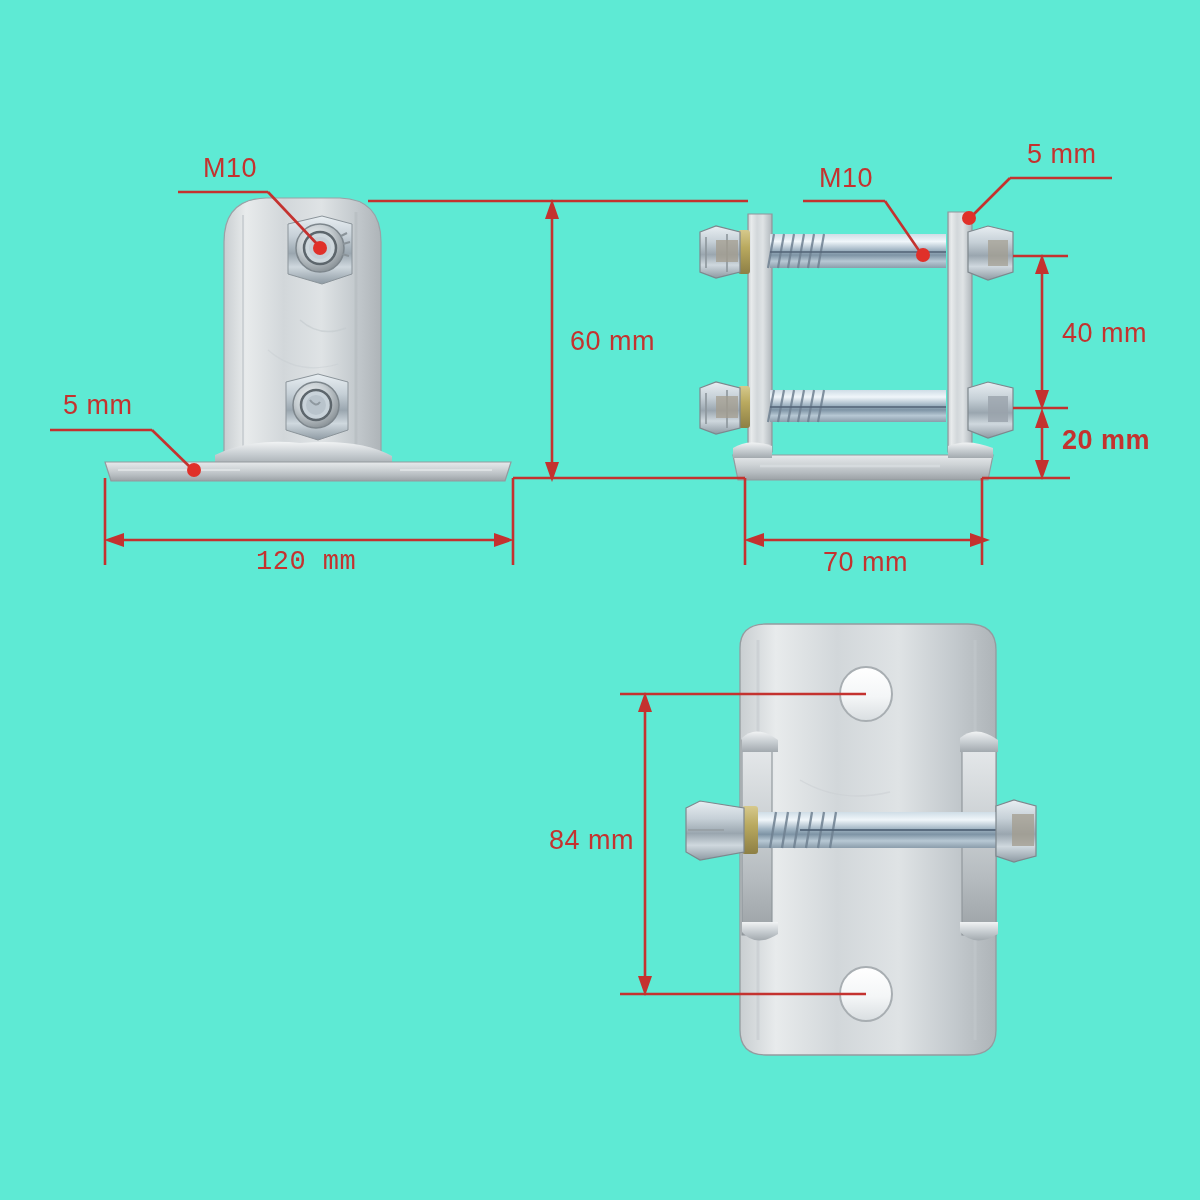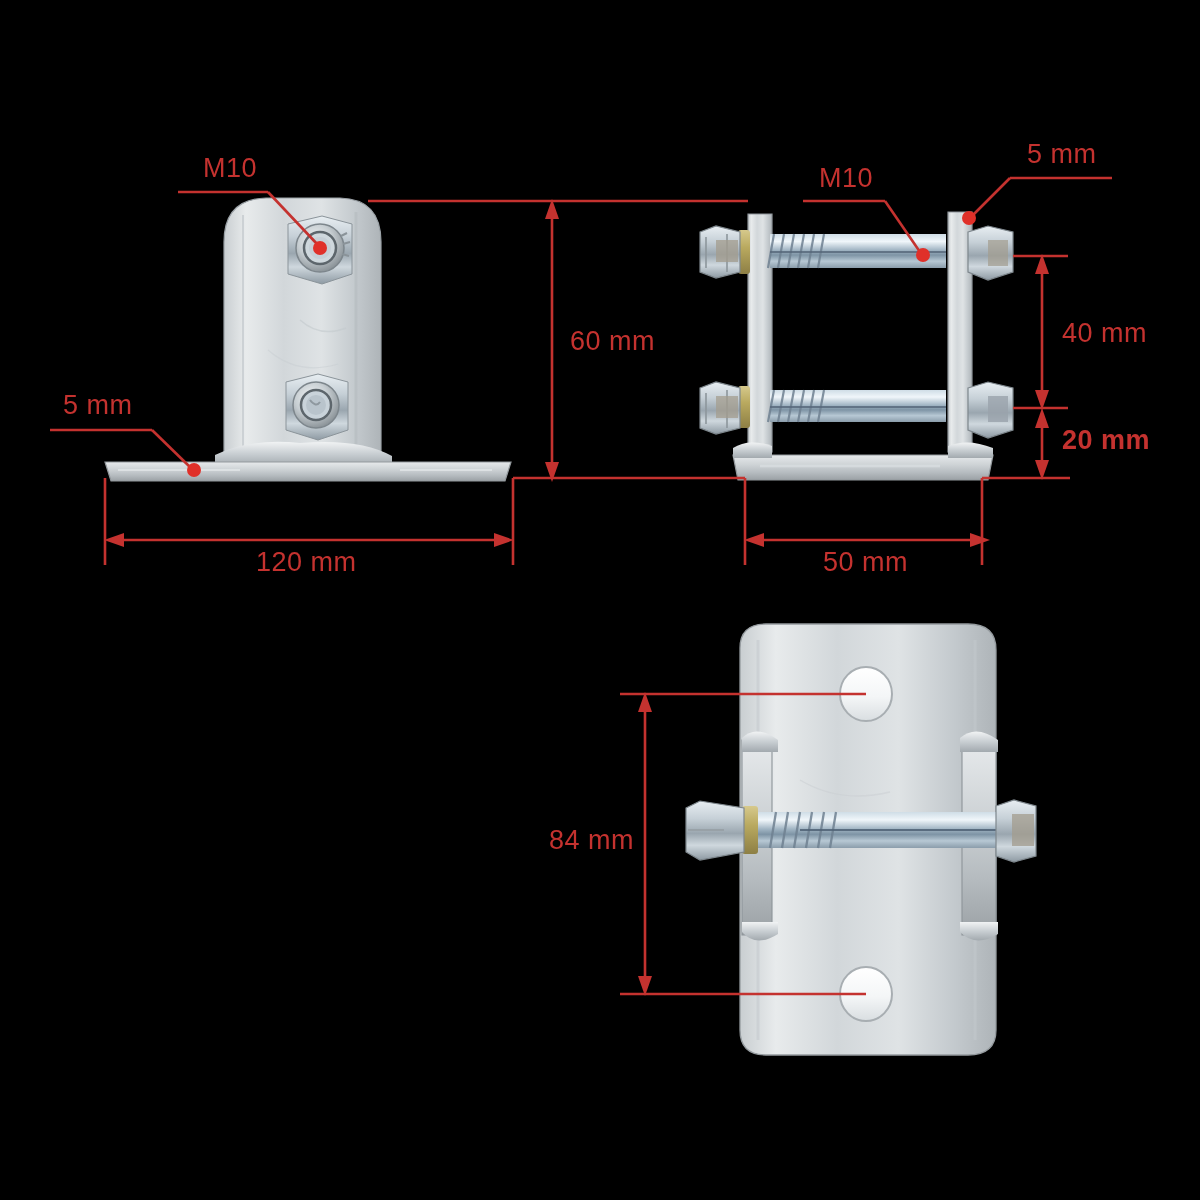--- a/index.html
+++ b/index.html
@@ -12,7 +12,7 @@
     position: relative;
     width: 1200px;
     height: 1200px;
-    background: #000000;
+    background: #5eead4;
     overflow: hidden;
     font-family: "Liberation Sans", sans-serif;
   }

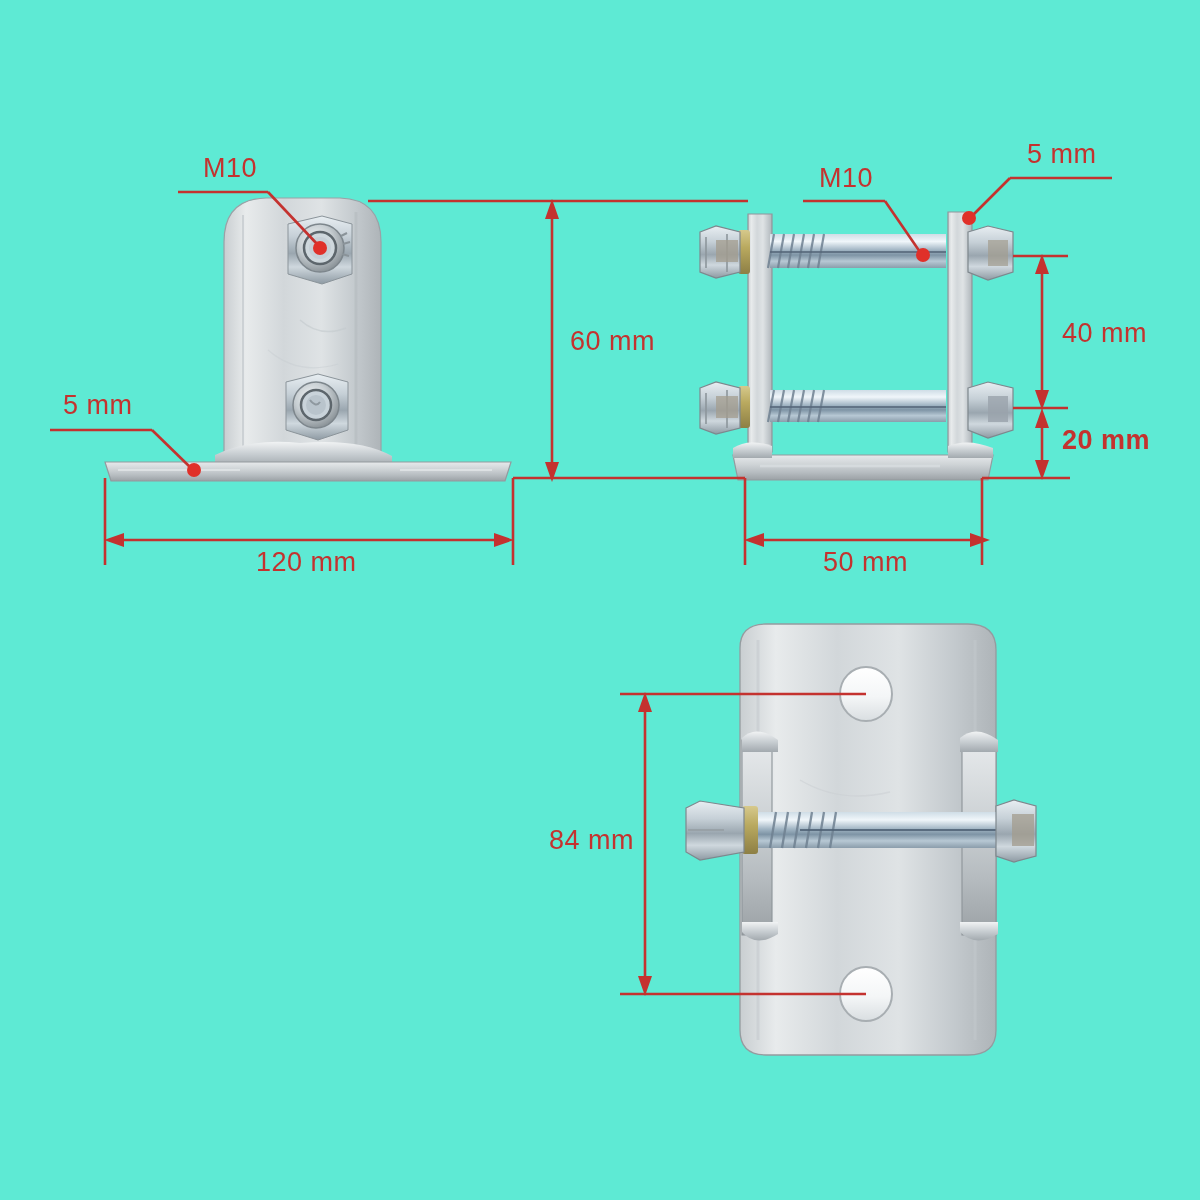--- a/index.html
+++ b/index.html
@@ -277,7 +277,7 @@
 
   <div class="dim-label" style="left:570px; top:328px;">60 mm</div>
 
-  <div class="dim-label" style="left:256px; top:549px;">120 mm</div>
+  <div class="dim-label" style="left:256px; top:549px;font-family:Liberation Mono, monospace;">120 mm</div>
 
   <div class="dim-label" style="left:819px; top:165px;">M10</div>
 

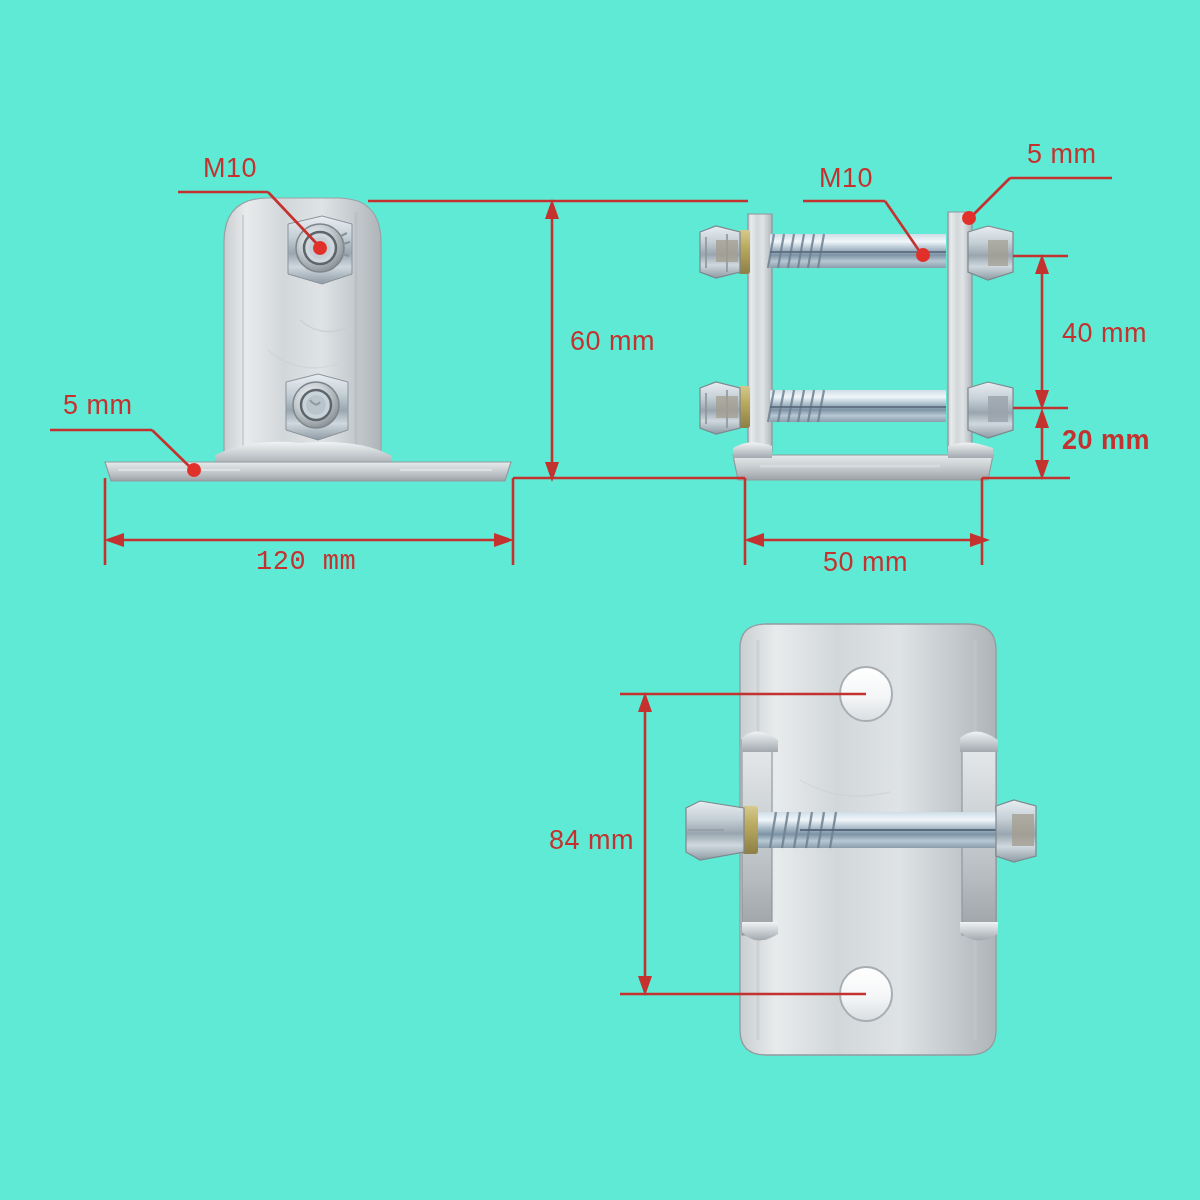--- a/index.html
+++ b/index.html
@@ -287,7 +287,7 @@
 
   <div class="dim-label" style="left:1062px; top:427px;font-weight:bold;">20 mm</div>
 
-  <div class="dim-label" style="left:823px; top:549px;">50 mm</div>
+  <div class="dim-label" style="left:823px; top:549px;">70 mm</div>
 
   <div class="dim-label" style="left:549px; top:827px;">84 mm</div>
 

